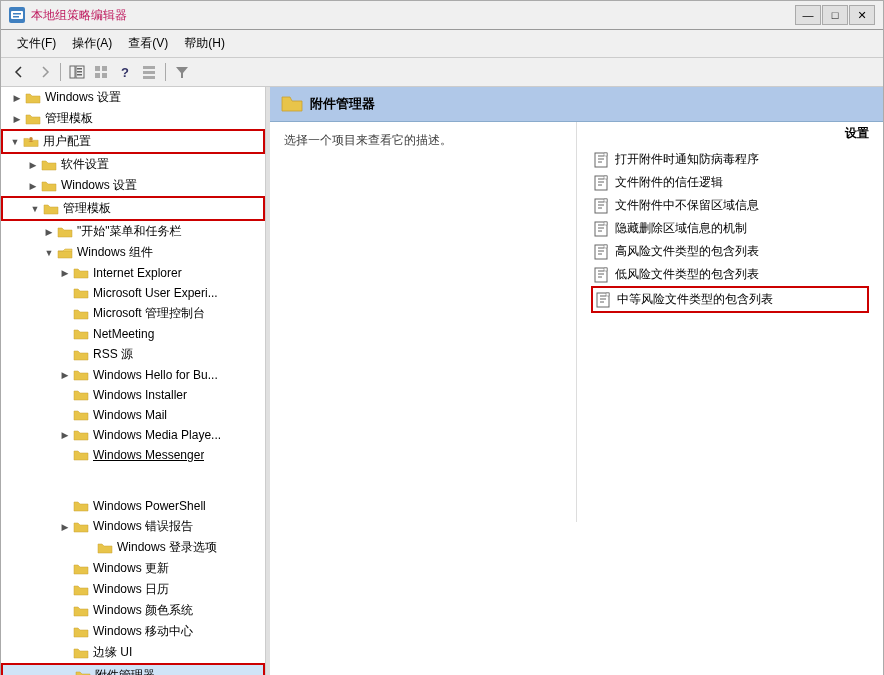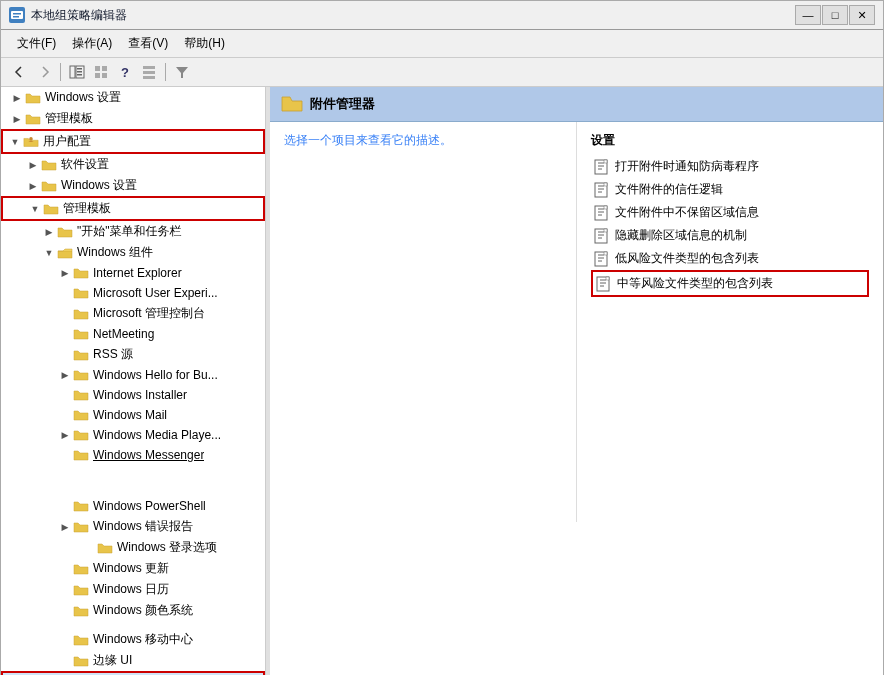--- a/index.html
+++ b/index.html
@@ -194,7 +194,7 @@
       <rect x="4" y="6" width="8" height="1.5" fill="#4080c0"></rect>
       <rect x="4" y="9" width="6" height="1.5" fill="#4080c0"></rect>
     </svg>
-    <span style="font-size:12px;color:#0f172a;">本地组策略编辑器</span>
+    <span style="font-size:12px;color:#be185d;">本地组策略编辑器</span>
     <div style="margin-left:auto;display:flex;gap:1px;">
       <button style="width:26px;height:20px;background:#e0e0e0;border:1px solid #aaa;font-size:11px;cursor:pointer;">—</button>
       <button style="width:26px;height:20px;background:#e0e0e0;border:1px solid #aaa;font-size:11px;cursor:pointer;">□</button>

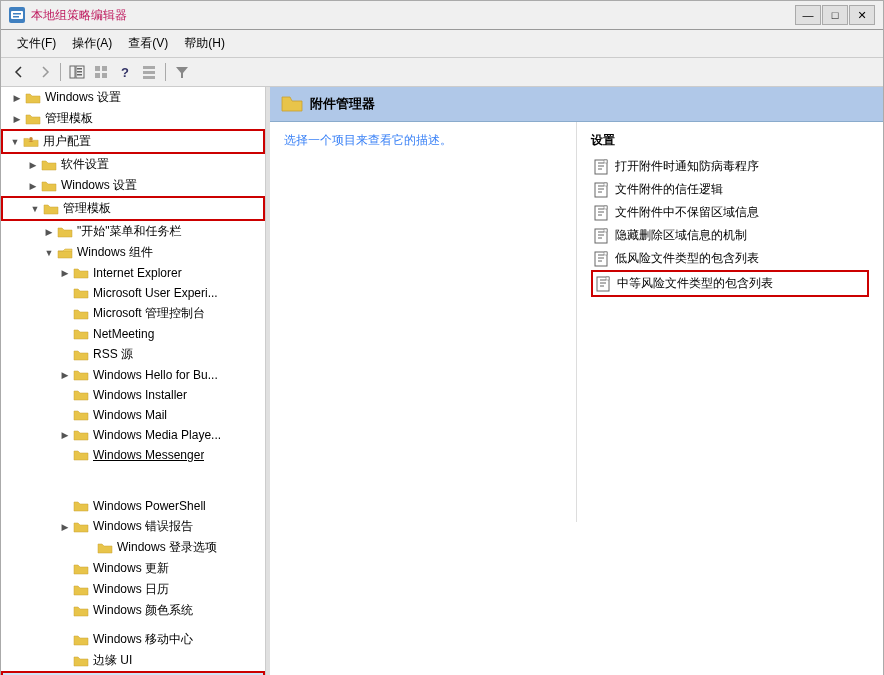--- a/index.html
+++ b/index.html
@@ -557,7 +557,7 @@
       <div style="display:flex;min-height:400px;">
 
         <div style="flex:1;padding:10px 14px;border-right:1px solid #ddd;">
-          <span style="font-size:12px;color:#3b82f6;">选择一个项目来查看它的描述。</span>
+          <span style="font-size:12px;color:#404040;">选择一个项目来查看它的描述。</span>
         </div>
 
         <div style="flex:1;padding:10px 14px;">

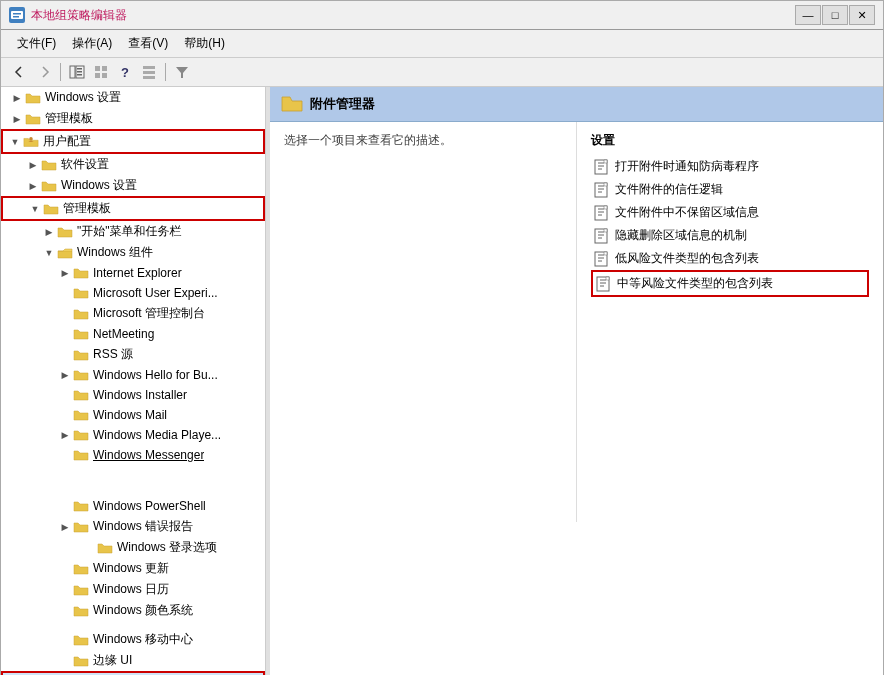--- a/index.html
+++ b/index.html
@@ -560,7 +560,7 @@
           <span style="font-size:12px;color:#404040;">选择一个项目来查看它的描述。</span>
         </div>
 
-        <div style="flex:1;padding:10px 14px;">
+        <div style="flex:1;padding:3px 14px;text-align:right;">
           <div class="settings-title">设置</div>
 
           <div class="settings-item">

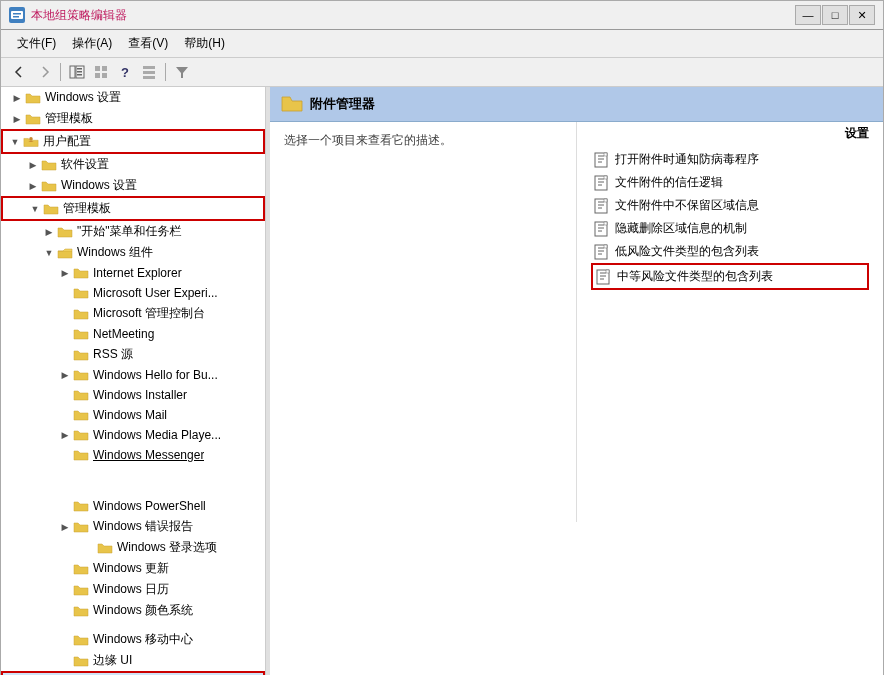--- a/index.html
+++ b/index.html
@@ -616,6 +616,18 @@
           </div>
 
 
+          <div class="settings-item">
+            <span class="settings-item-icon">
+              <svg width="14" height="16" viewBox="0 0 14 16">
+                  <rect x="1" y="1" width="12" height="14" fill="white" stroke="#666" stroke-width="1"></rect>
+                  <line x1="4" y1="4" x2="10" y2="4" stroke="#666" stroke-width="1"></line>
+                  <line x1="4" y1="7" x2="10" y2="7" stroke="#666" stroke-width="1"></line>
+                  <line x1="4" y1="10" x2="8" y2="10" stroke="#666" stroke-width="1"></line>
+                  <polygon points="10,1 13,1 13,4 10,4" fill="#fff" stroke="#666" stroke-width="0.5"></polygon>
+                </svg>
+            </span>
+            <span>高风险文件类型的包含列表</span>
+          </div>
 
           <div class="settings-item">
             <span class="settings-item-icon">

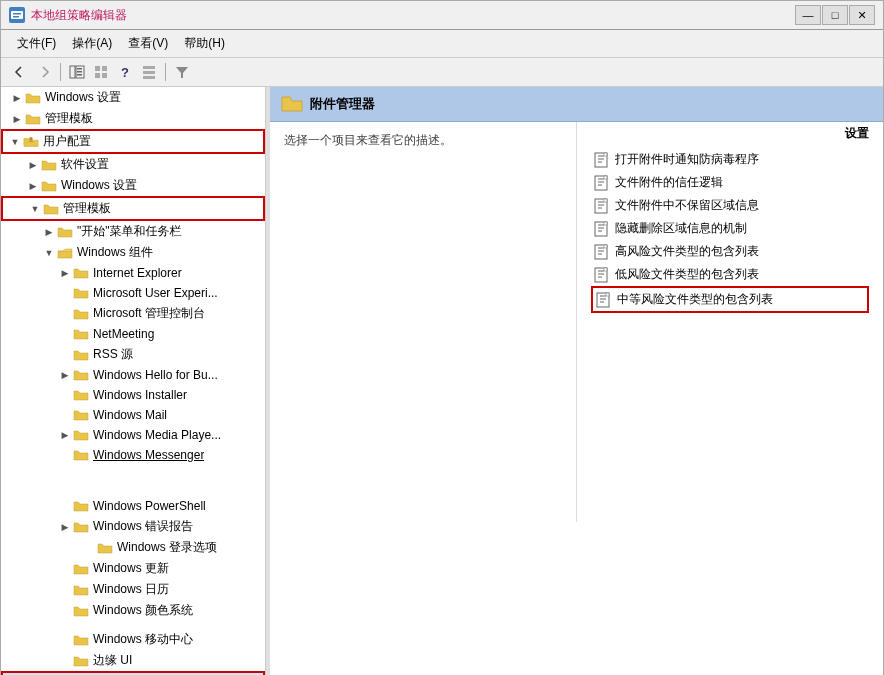--- a/index.html
+++ b/index.html
@@ -501,7 +501,7 @@
         <span class="tree-label">Windows 颜色系统</span>
       </div>
 
-      <div class="tree-node-row indent4" style="padding-left:56px;margin-top:8px;">
+      <div class="tree-node-row indent4" style="padding-left:56px;">
         <span class="tree-expander" style="visibility:hidden;">▶</span>
         <span class="tree-folder-icon folder-yellow">
           <svg width="16" height="14" viewBox="0 0 16 14">

